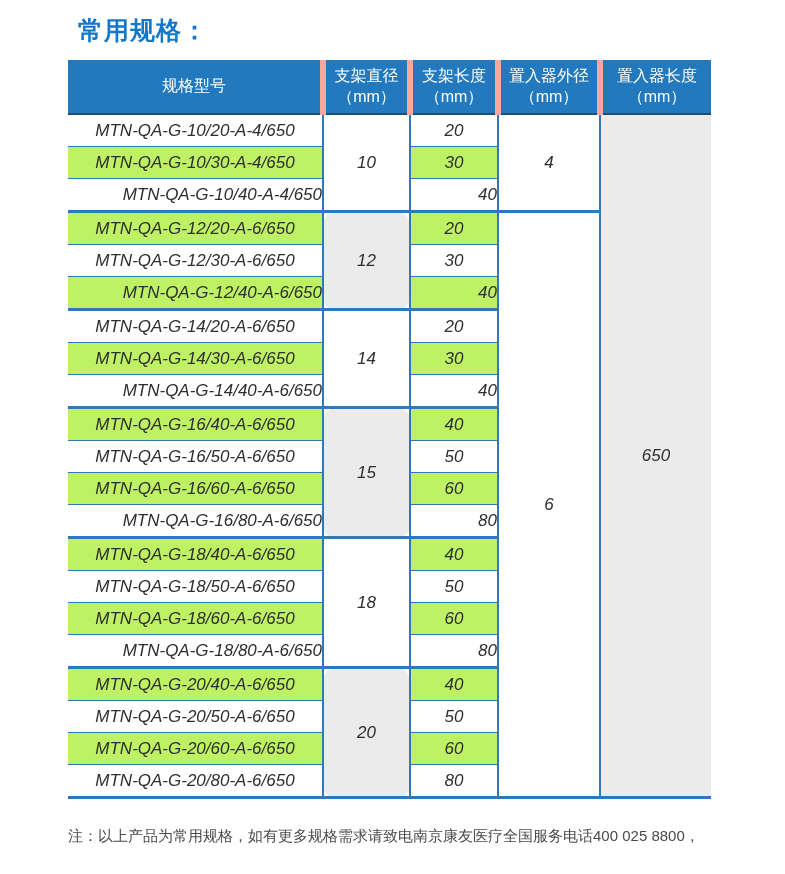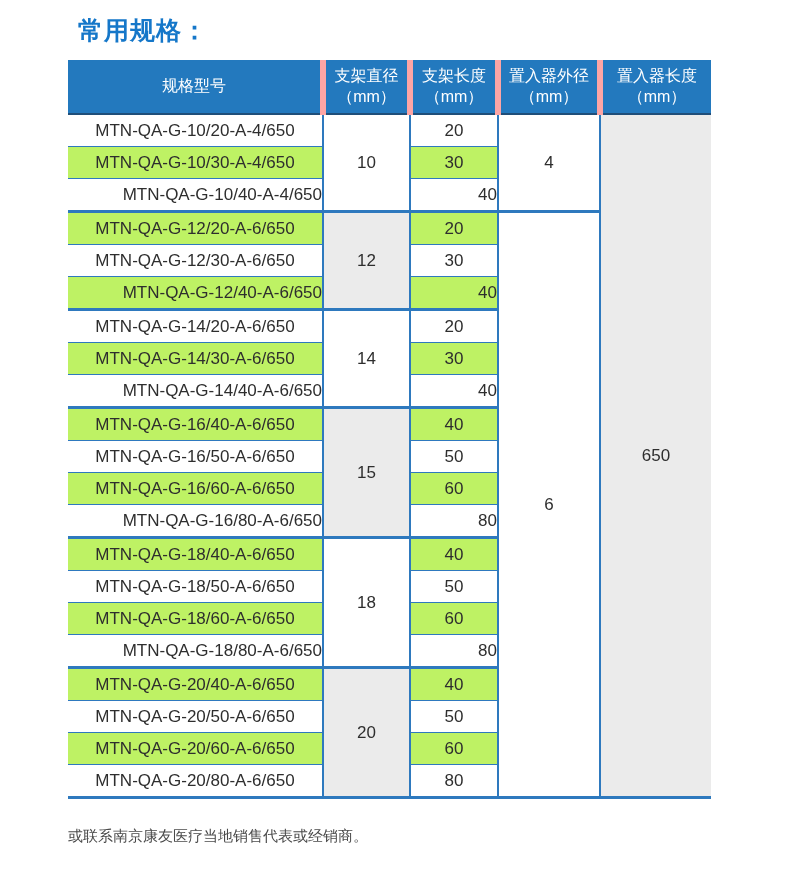--- a/index.html
+++ b/index.html
@@ -27,7 +27,7 @@
   th:first-child{border-left:none;}
   td{
     height:31px;padding:0;text-align:center;vertical-align:middle;
-    font-size:17px;color:#2e2e2e;background:#ffffff;
+    font-size:17px;color:#2e2e2e;background:#ffffff;font-style:italic;
   }
   td.model{border-bottom:1px solid #2E79BE;}
   td.len{border-bottom:1px solid #2E79BE;border-left:2px solid #2E79BE;}

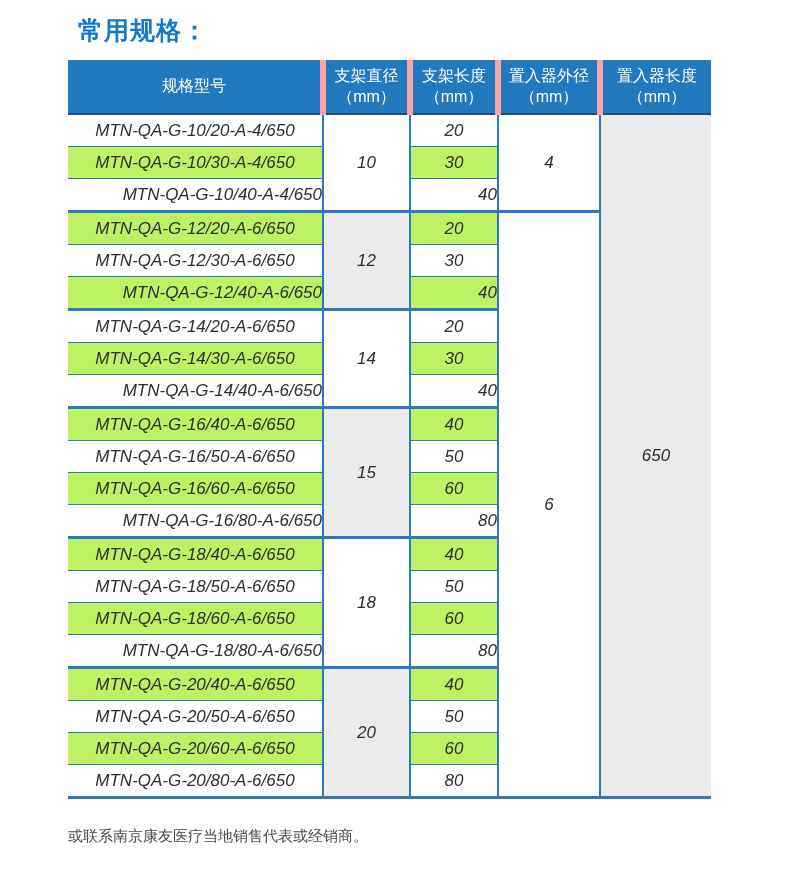--- a/index.html
+++ b/index.html
@@ -31,7 +31,7 @@
   }
   td.model{border-bottom:1px solid #2E79BE;}
   td.len{border-bottom:1px solid #2E79BE;border-left:2px solid #2E79BE;}
-  td.dia{border-left:2px solid #2E79BE;border-bottom:3px solid #2E79BE;}
+  td.dia{border-left:2px solid #2E79BE;border-bottom:3px solid #2E79BE;border-radius:13px;}
   td.outer{border-left:2px solid #2E79BE;}
   td.outer.grp-bottom{border-bottom:3px solid #2E79BE;}
   td.ins{border-left:2px solid #2E79BE;background:#EBEBEB;}

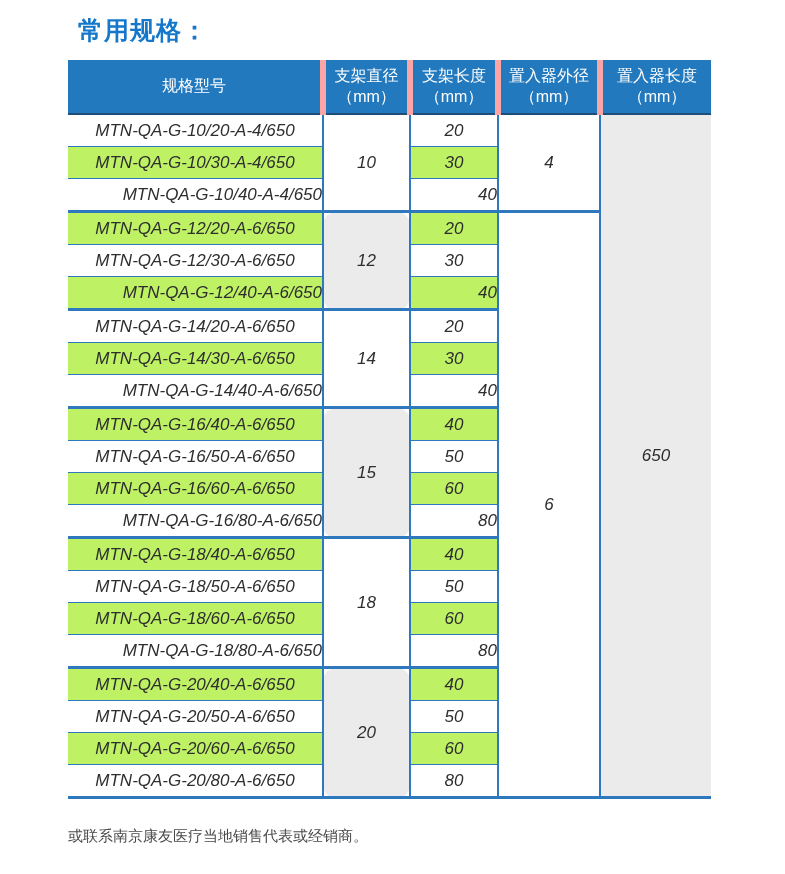--- a/index.html
+++ b/index.html
@@ -182,6 +182,7 @@
   </table>
 
   <div class="note">
+    <div>注：以上产品为常用规格，如有更多规格需求请致电南京康友医疗全国服务电话400 025 8800，</div>
     <div>或联系南京康友医疗当地销售代表或经销商。</div>
   </div>
 </div>

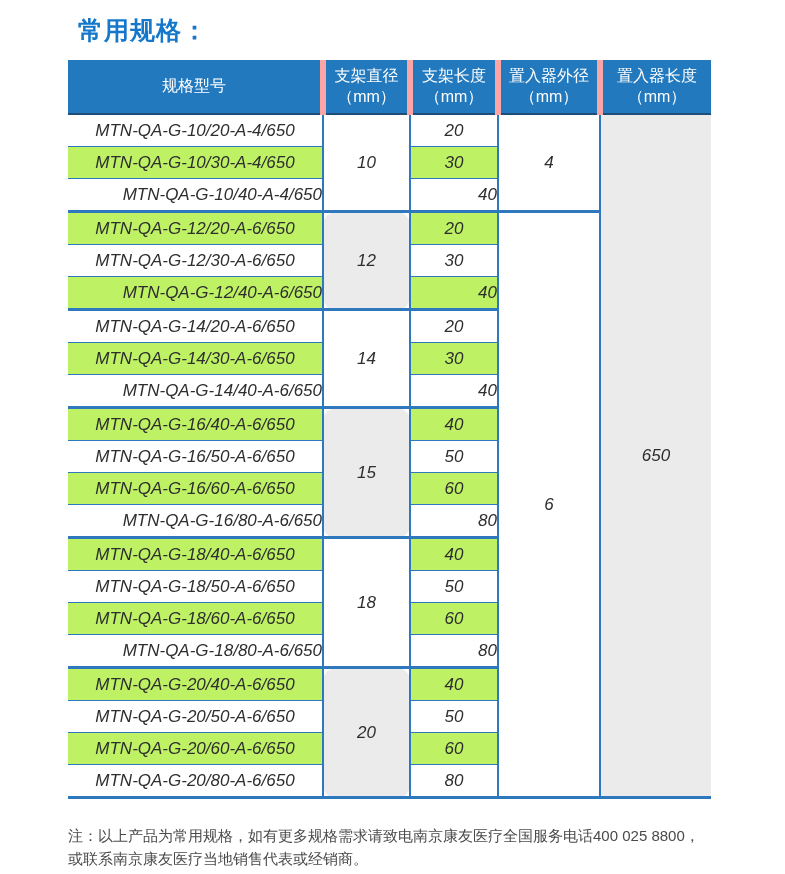--- a/index.html
+++ b/index.html
@@ -183,7 +183,6 @@
 
   <div class="note">
     <div>注：以上产品为常用规格，如有更多规格需求请致电南京康友医疗全国服务电话400 025 8800，</div>
-    <div>或联系南京康友医疗当地销售代表或经销商。</div>
   </div>
 </div>
 

